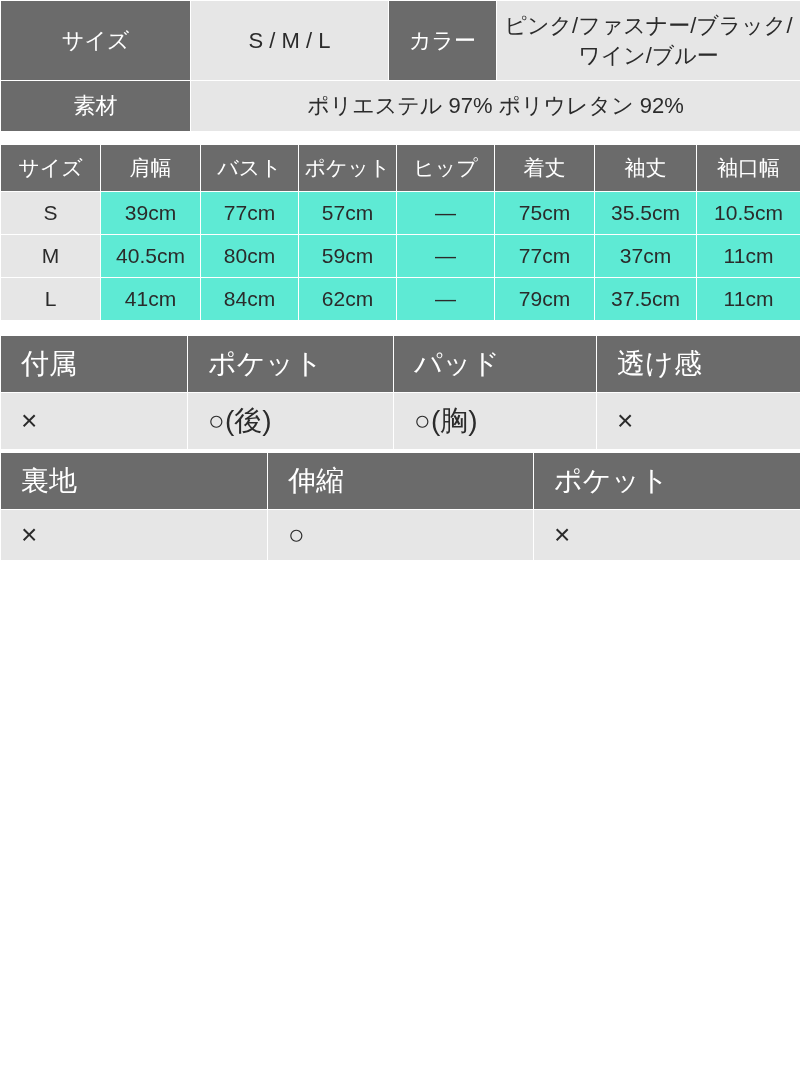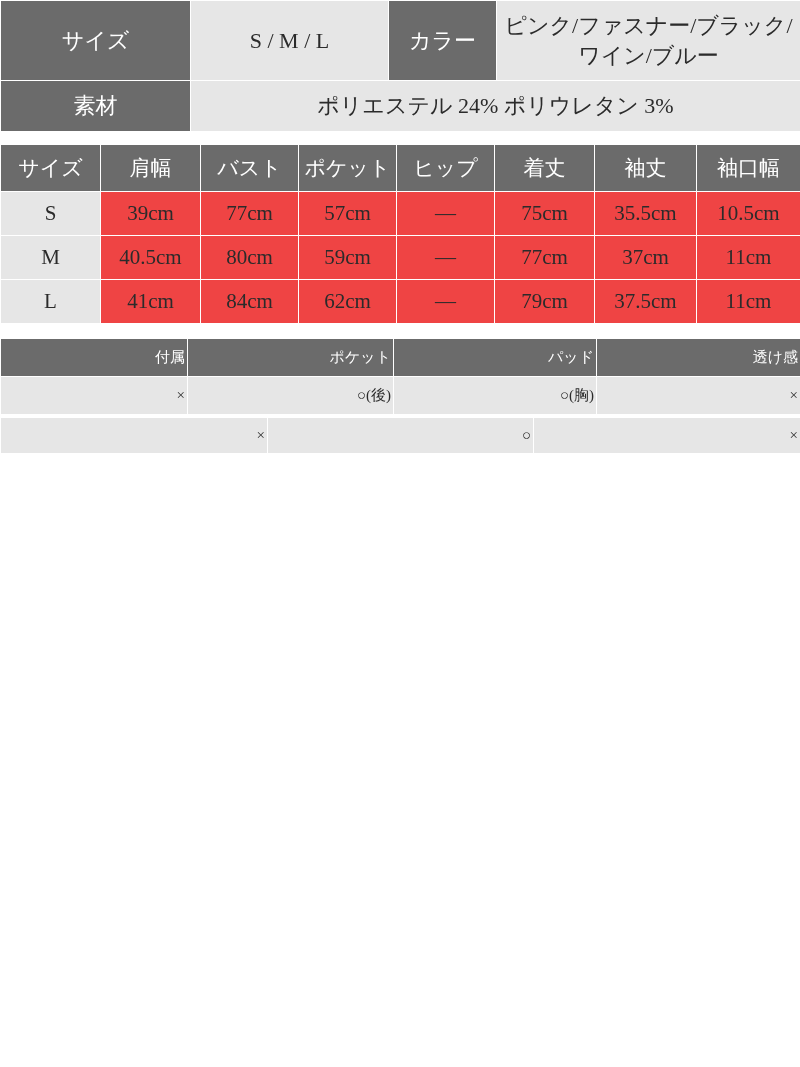--- a/index.html
+++ b/index.html
@@ -20,7 +20,6 @@
     height: 1067px;
     position: relative;
     background: #ffffff;
-    font-family: Liberation Serif, serif;
   }
 
   table {

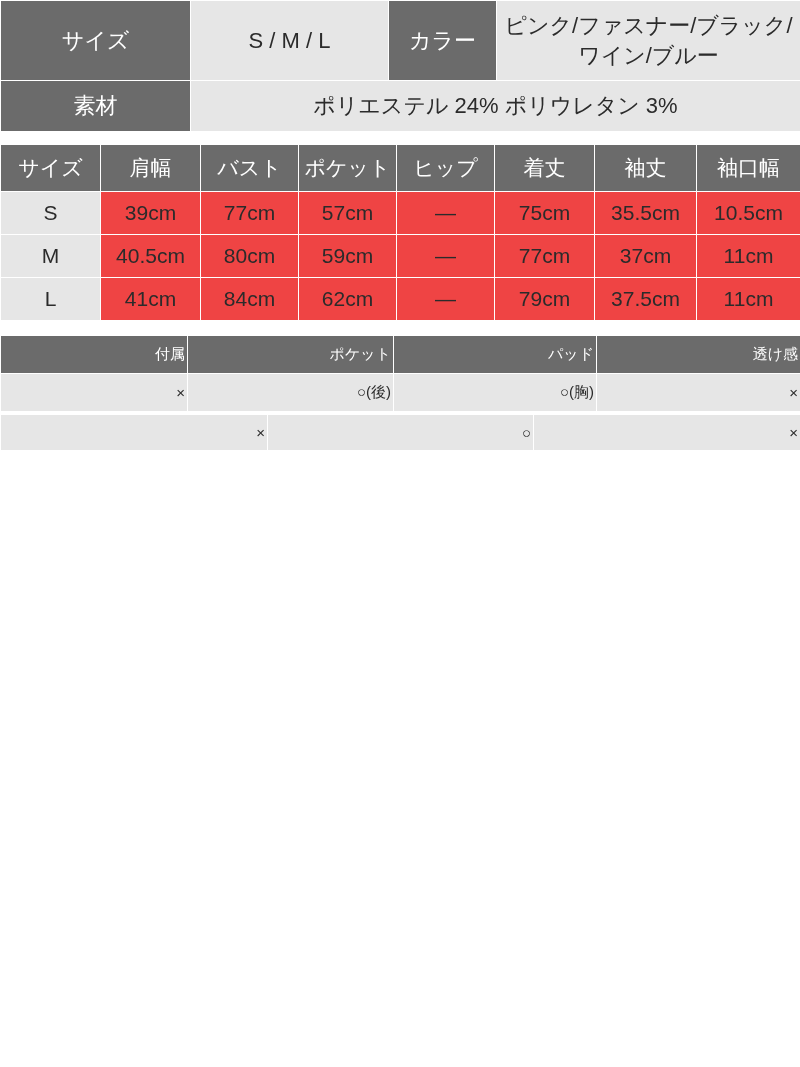--- a/index.html
+++ b/index.html
@@ -121,7 +121,7 @@
       </tr>
       <tr>
         <td class="hd">素材</td>
-        <td class="val" colspan="3">ポリエステル 24% ポリウレタン 3%</td>
+        <td class="val" colspan="3">ポリエステル 97% ポリウレタン 92%</td>
       </tr>
     </tbody>
   </table>

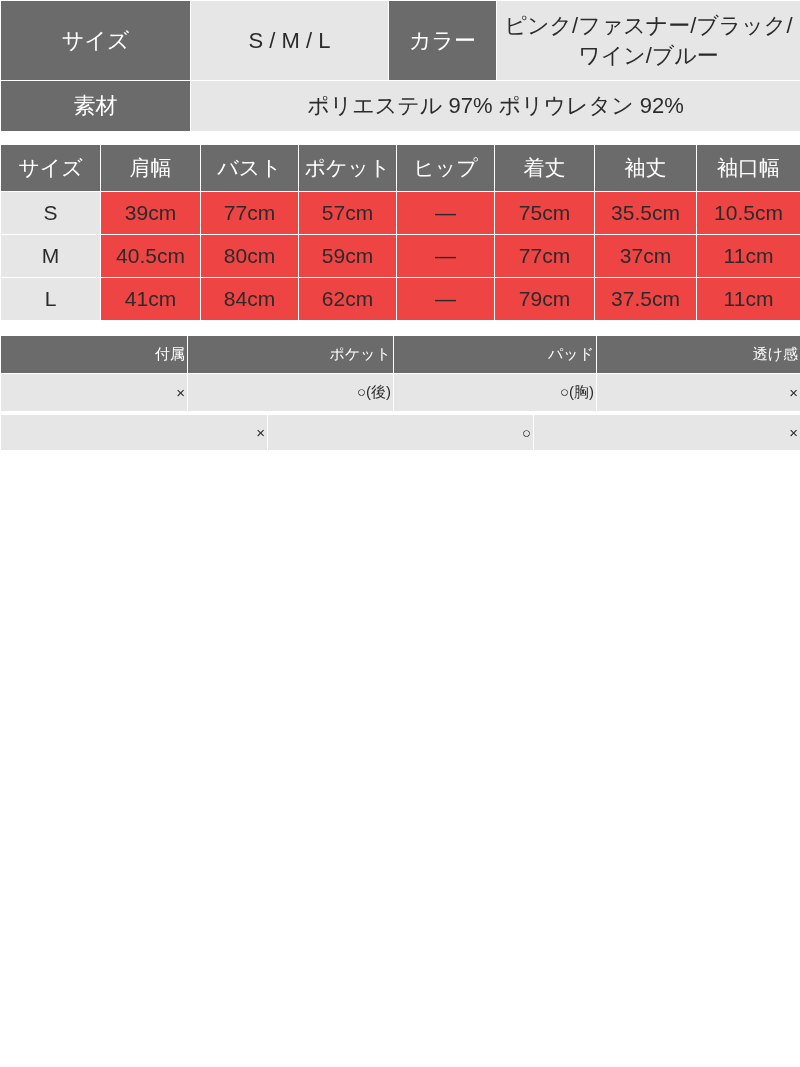--- a/index.html
+++ b/index.html
@@ -64,7 +64,7 @@
     color: #ffffff;
   }
   .tbl-size td {
-    background: #ef4444;
+    background: #5eead4;
     color: #2b2b2b;
   }
   .tbl-size td.rowhd {

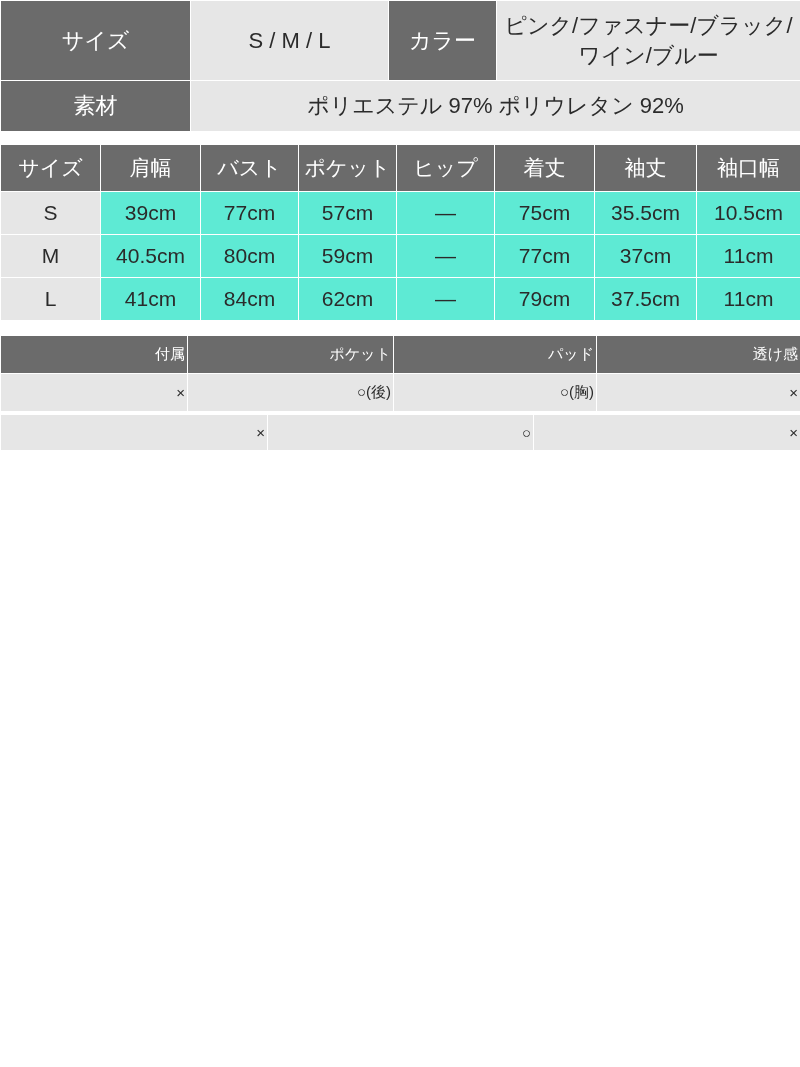--- a/index.html
+++ b/index.html
@@ -78,10 +78,10 @@
   }
   .tbl-attr td {
     border: 1px solid #ffffff;
-    text-align: right;
+    text-align: left;
     vertical-align: middle;
-    font-size: 15px;
-    padding: 9px 2px;
+    font-size: 28px;
+    padding: 9px 20px;
   }
   .tbl-attr td.hd {
     background: #6b6b6b;

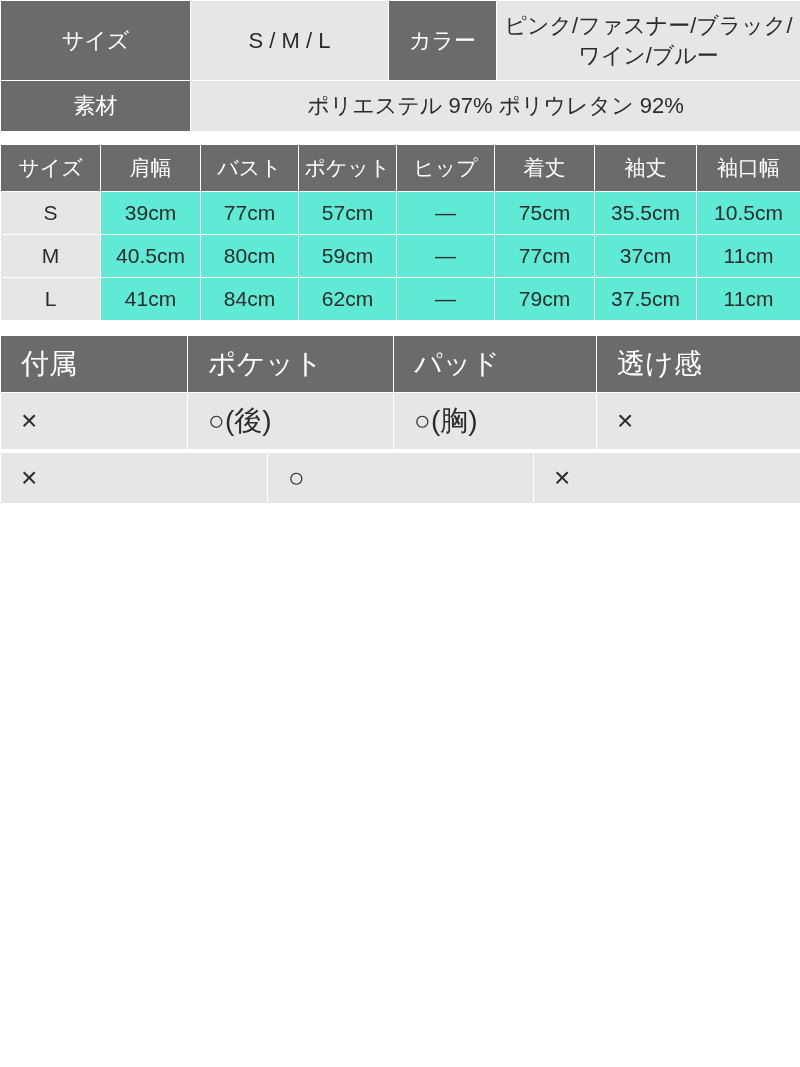--- a/index.html
+++ b/index.html
@@ -214,6 +214,11 @@
     </colgroup>
     <tbody>
       <tr>
+        <td class="hd">裏地</td>
+        <td class="hd">伸縮</td>
+        <td class="hd">ポケット</td>
+      </tr>
+      <tr>
         <td class="val">×</td>
         <td class="val">○</td>
         <td class="val">×</td>

